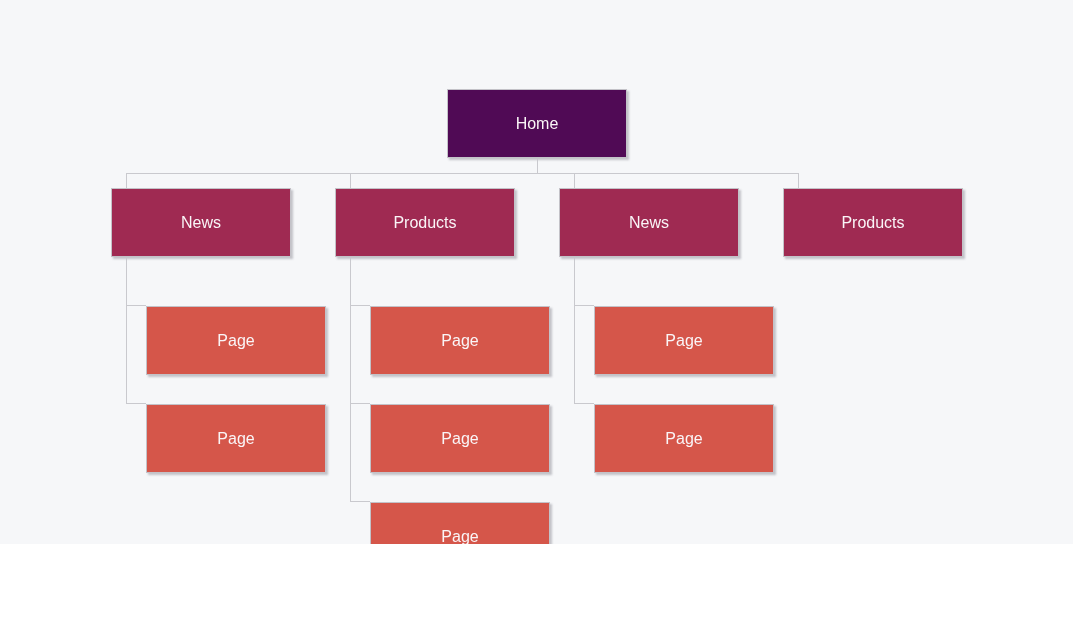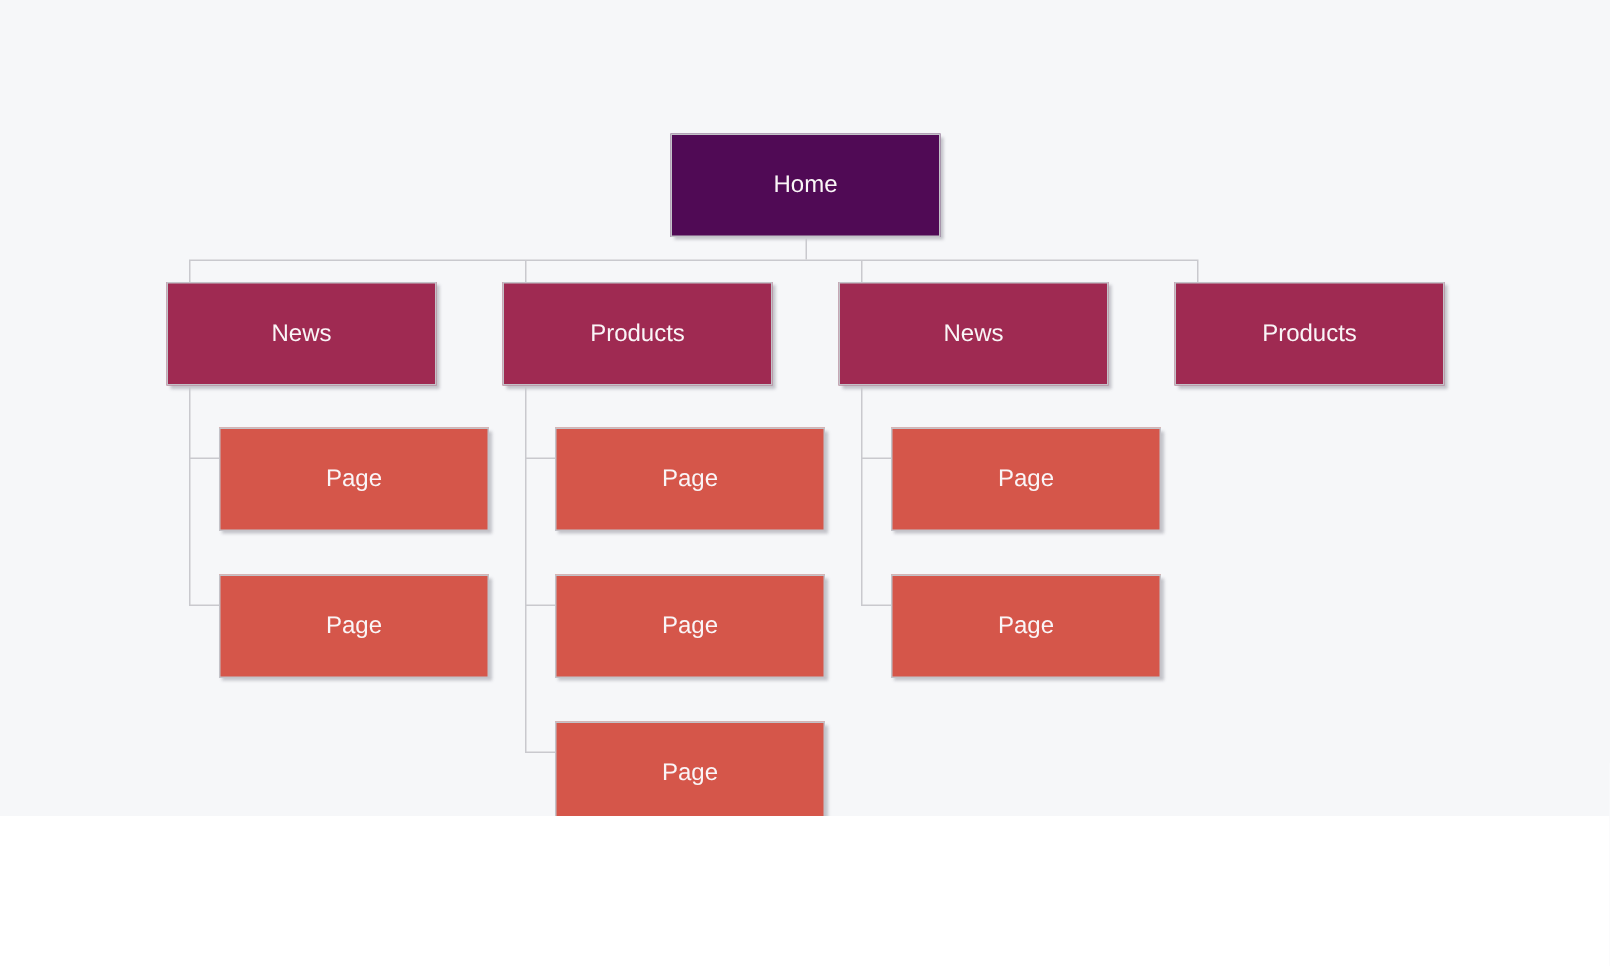--- a/index.html
+++ b/index.html
@@ -33,7 +33,7 @@
   }
   .node--home    { background: var(--color-home, #500a55); }
   .node--section { background: var(--color-section, #9f2a52); }
-  .node--page    { background: var(--color-page, #d5564a); }
+  .node--page    { background: var(--color-page, #d5564a); margin-top: 21px; }
   .line {
     position: absolute;
     background: var(--color-connector, #c9c9ce);

